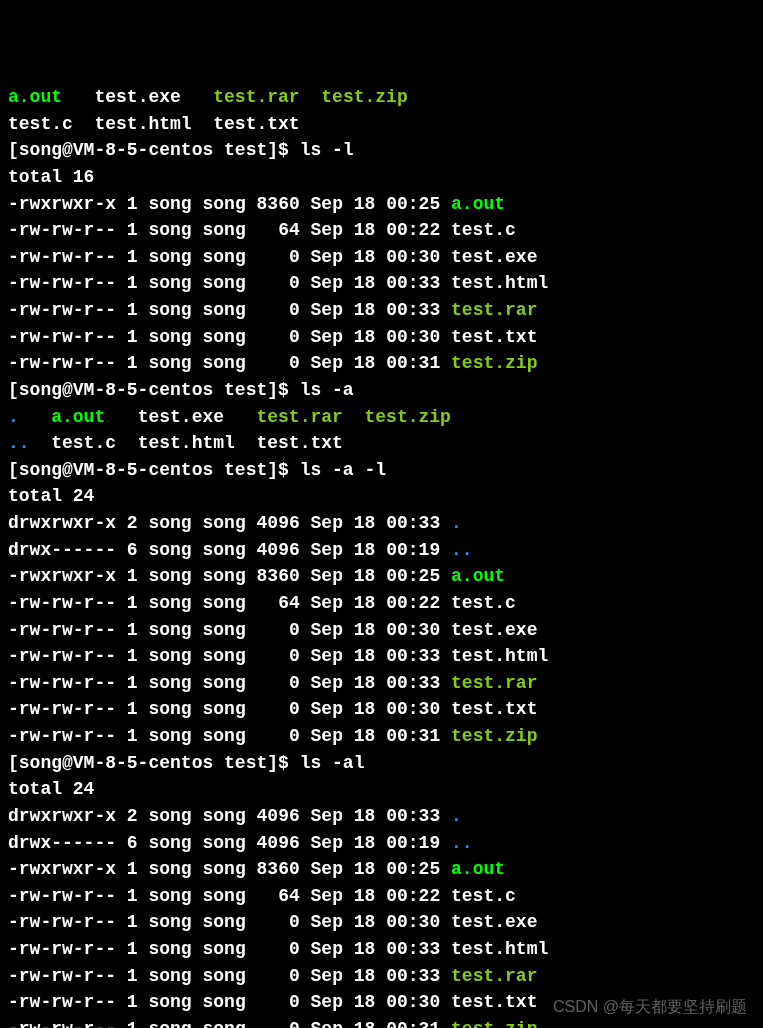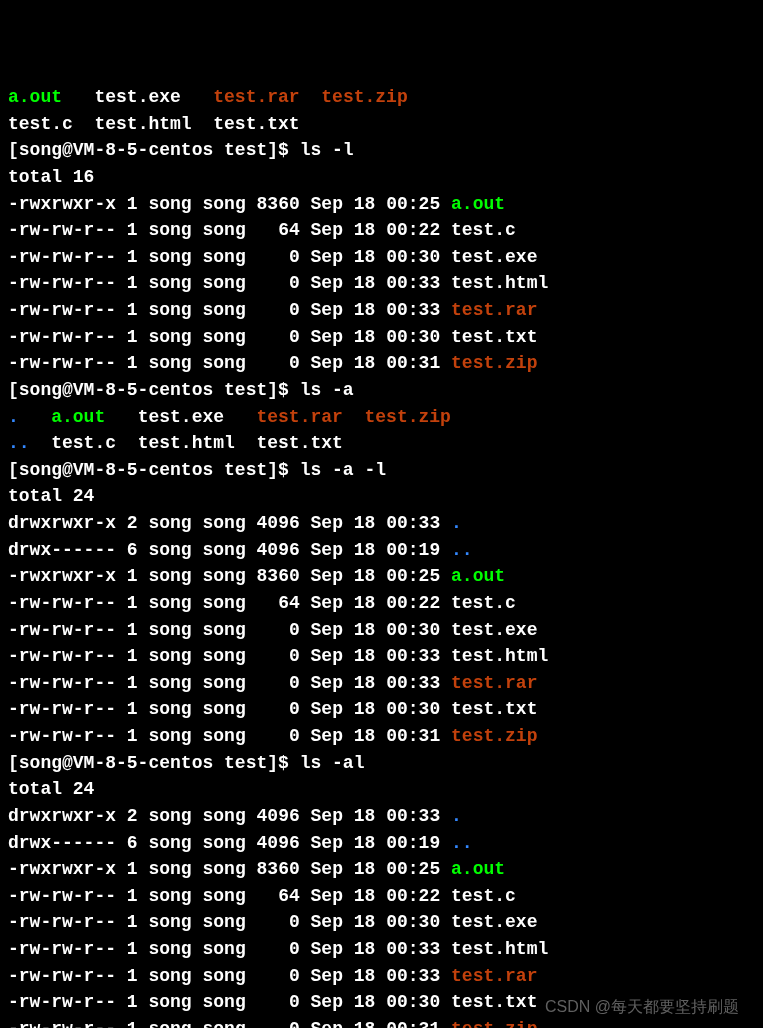--- a/index.html
+++ b/index.html
@@ -17,7 +17,7 @@
       position: relative;
     }
     .green { color: #00ff00; text-align: center; }
-    .red { color: #c2410c; margin-top: 20px; }
+    .red { color: #84cc16; margin-top: 20px; }
     .blue { color: #3388ff; }
     .watermark {
       position: absolute;

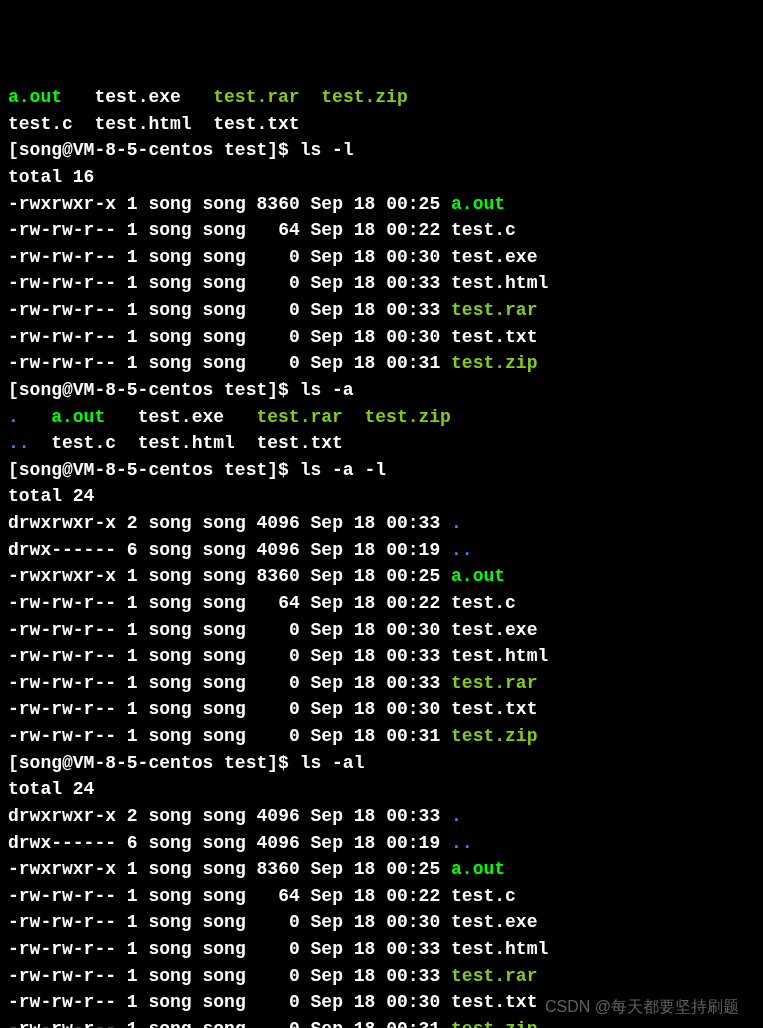--- a/index.html
+++ b/index.html
@@ -22,7 +22,7 @@
     .watermark {
       position: absolute;
       bottom: 10px;
-      right: 24px;
+      right: 16px;
       color: #888;
       font-size: 16px;
       font-weight: normal;

